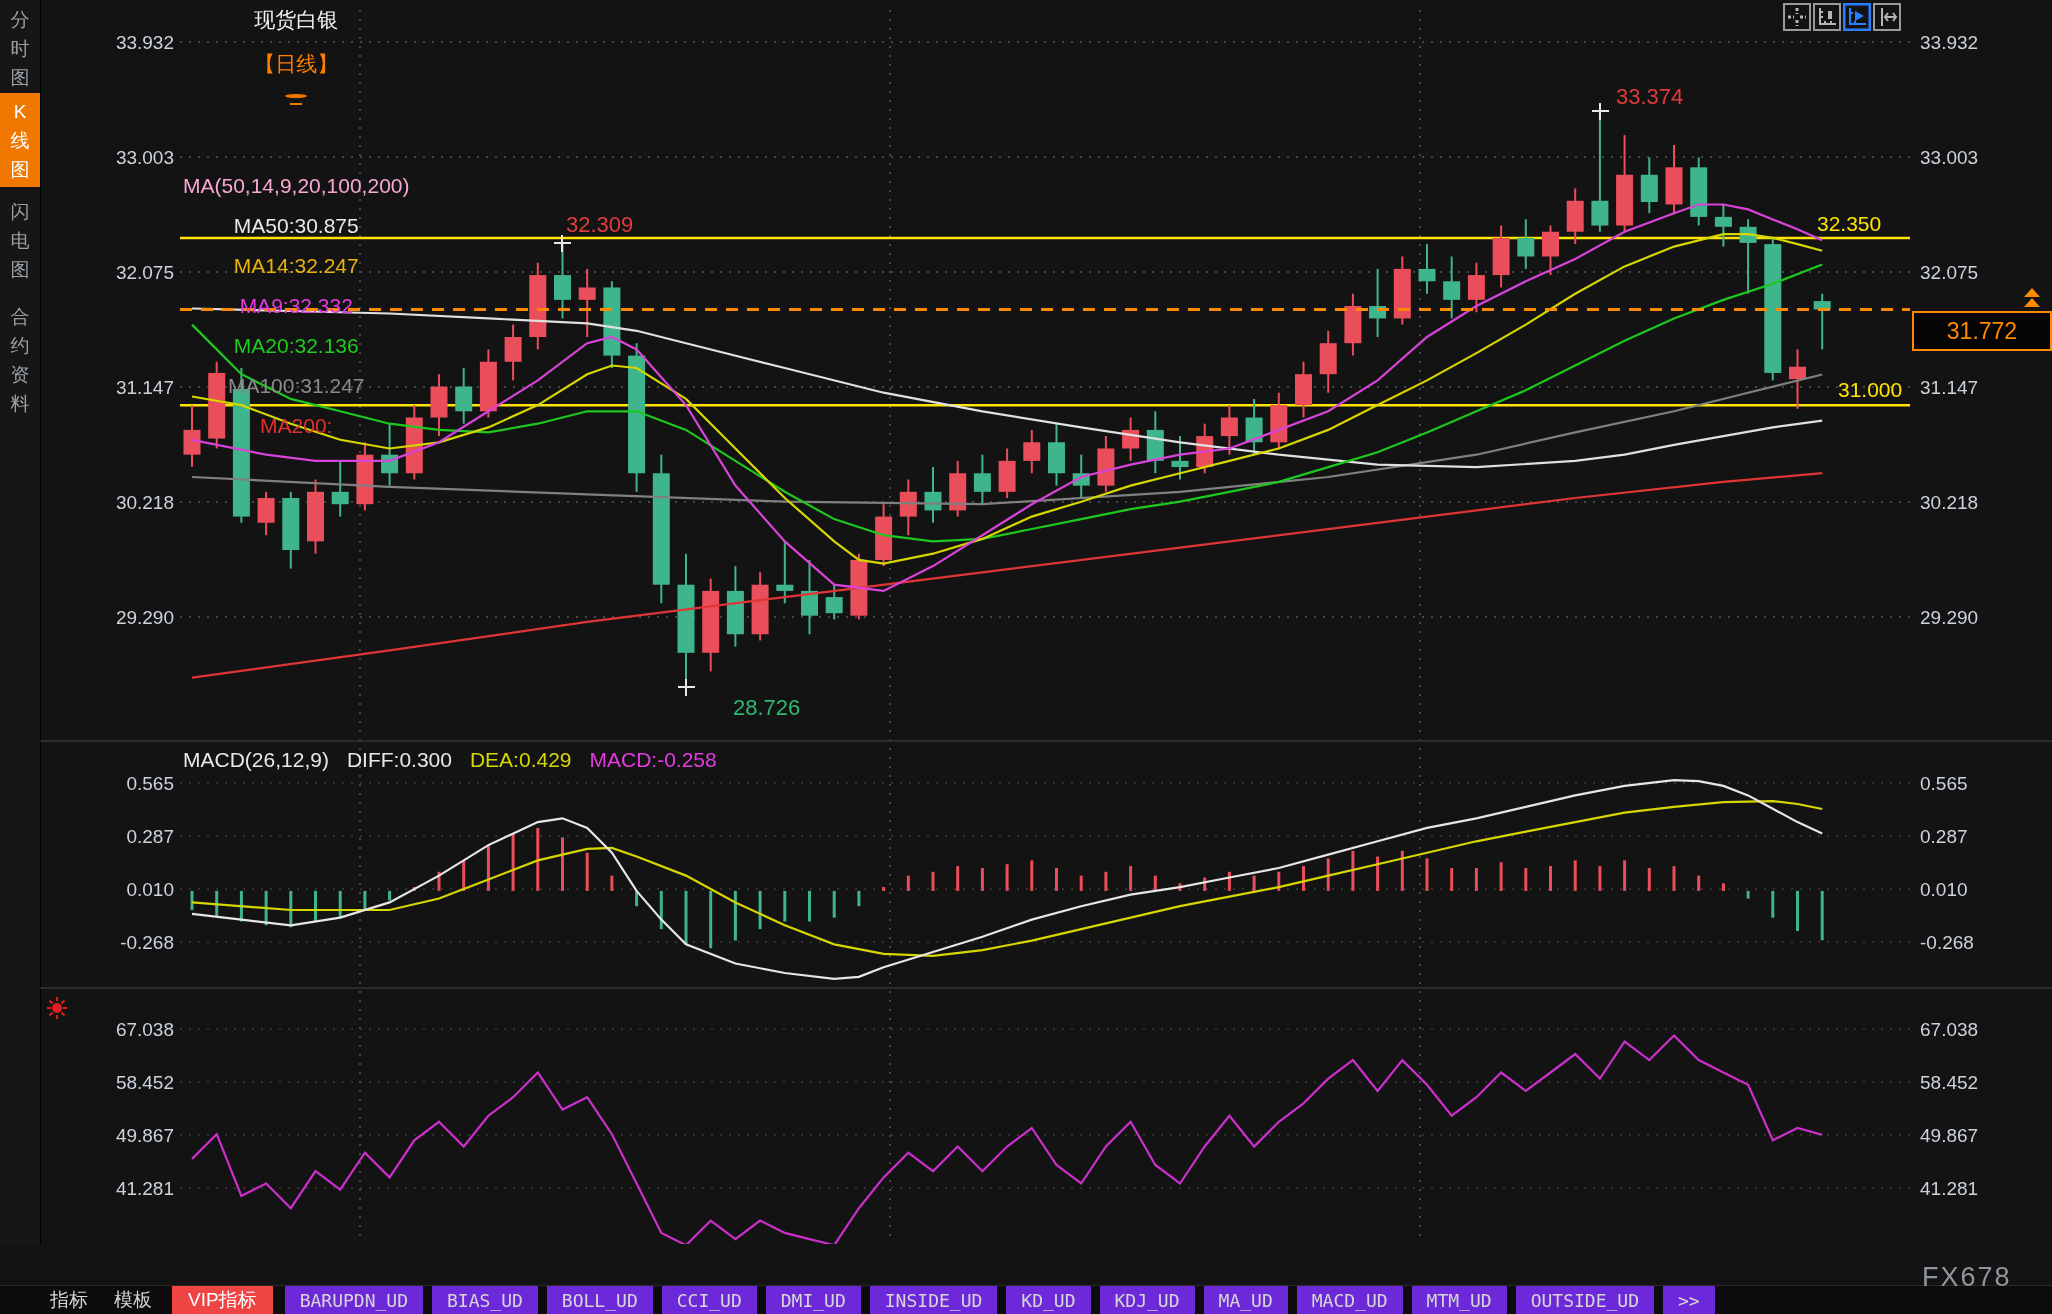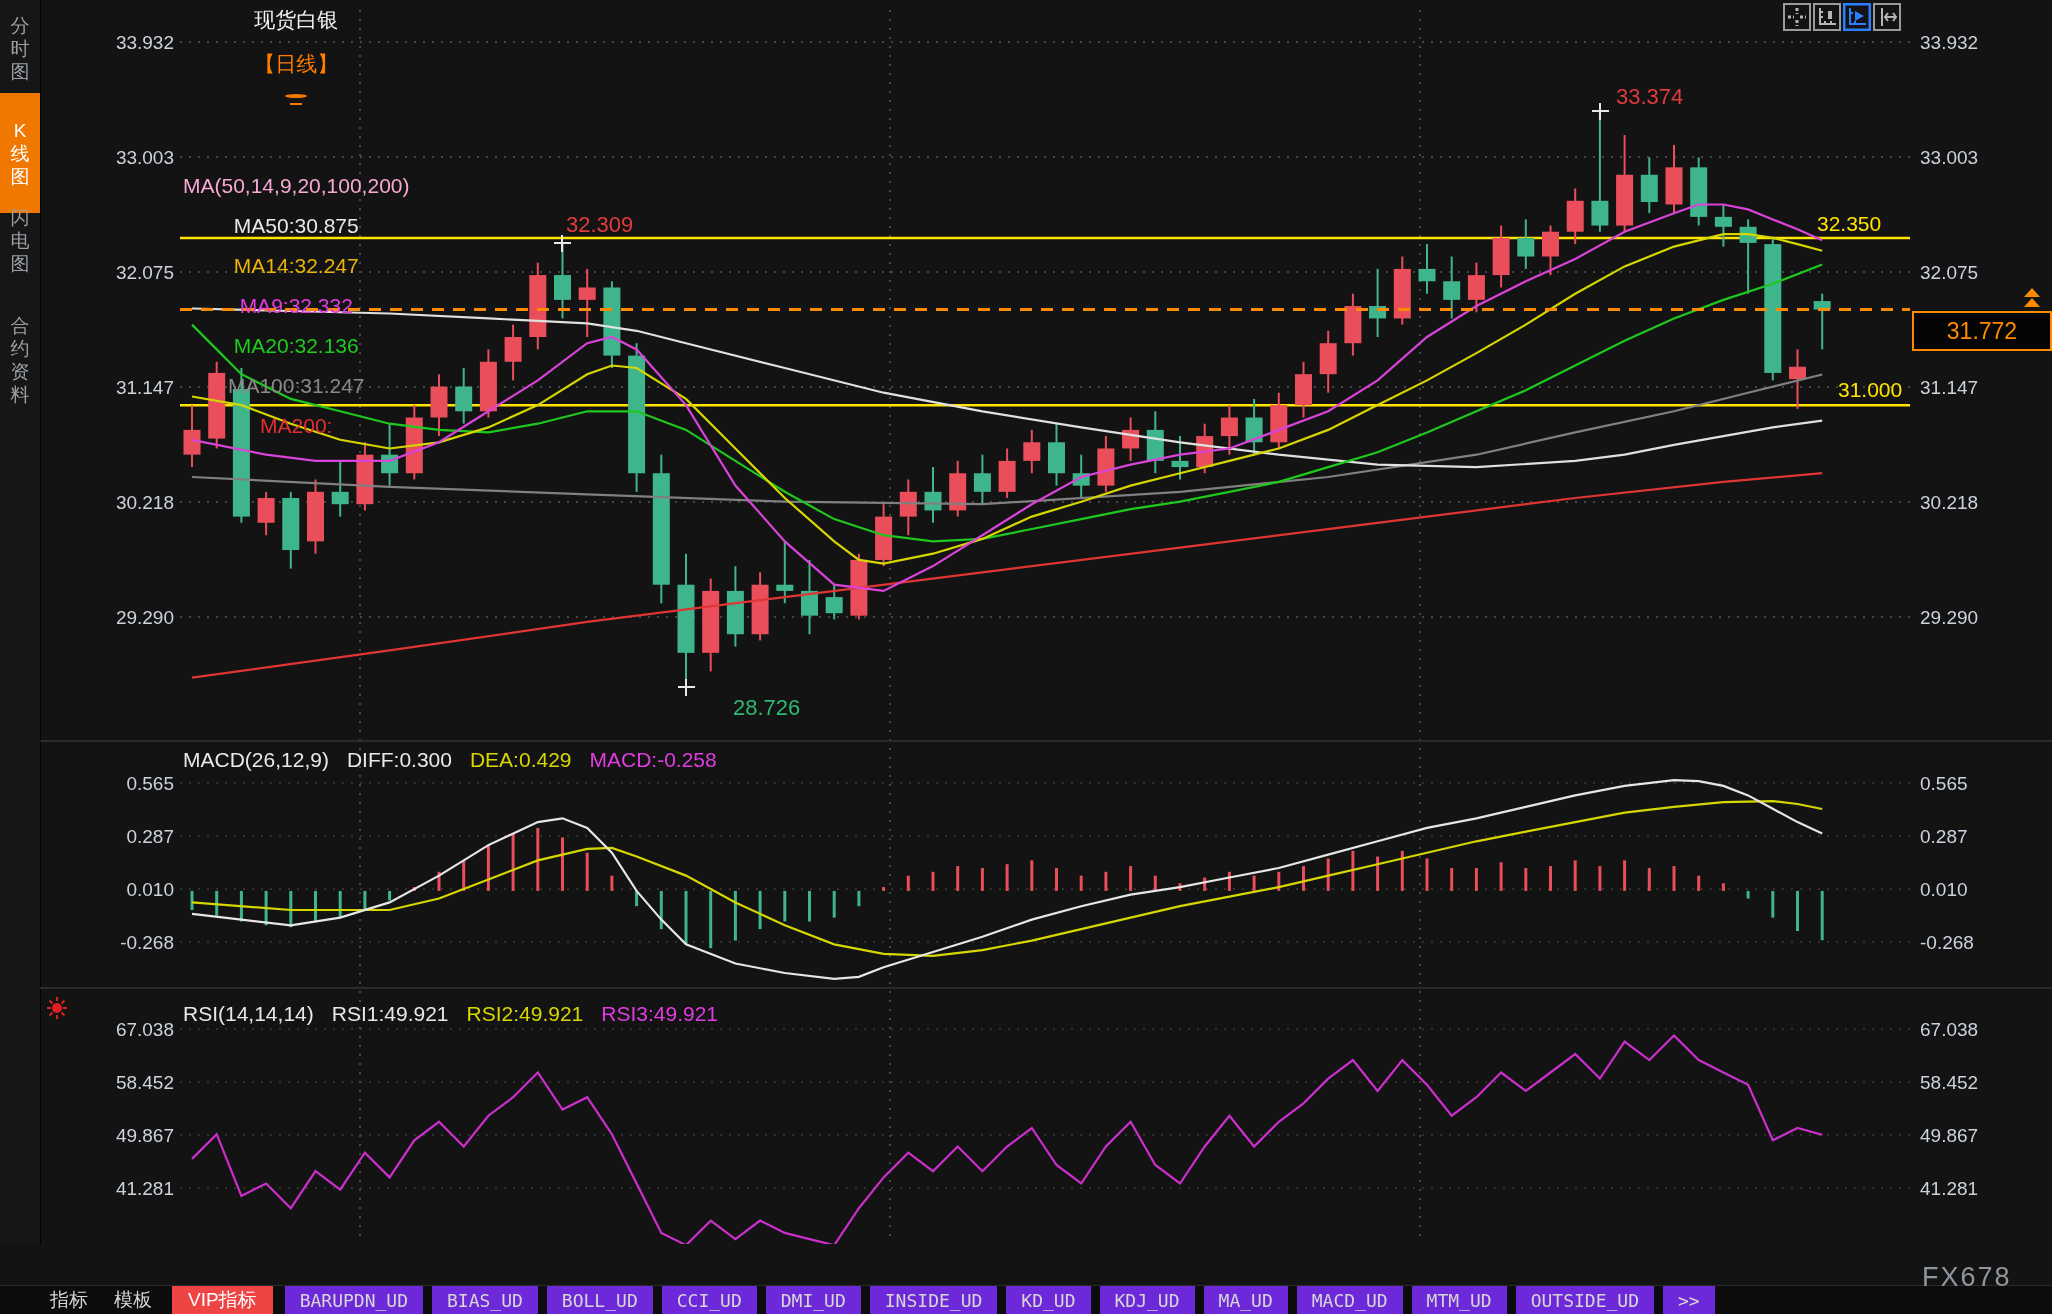--- a/index.html
+++ b/index.html
@@ -11,7 +11,7 @@
   #sidebar{position:absolute;left:0;top:0;width:40px;height:1245px;background:#161616;border-right:1px solid #000;}
   .side-item{position:absolute;left:0;width:40px;display:flex;align-items:center;justify-content:center;
              color:#9aa0a6;cursor:pointer;}
-  .side-item span{display:block;width:21px;word-break:break-all;line-height:23px;font-size:19px;text-align:center;}
+  .side-item span{display:block;width:21px;word-break:break-all;line-height:29px;font-size:19px;text-align:center;}
   .side-item.active{background:#f07800;color:#fff;}
 
   

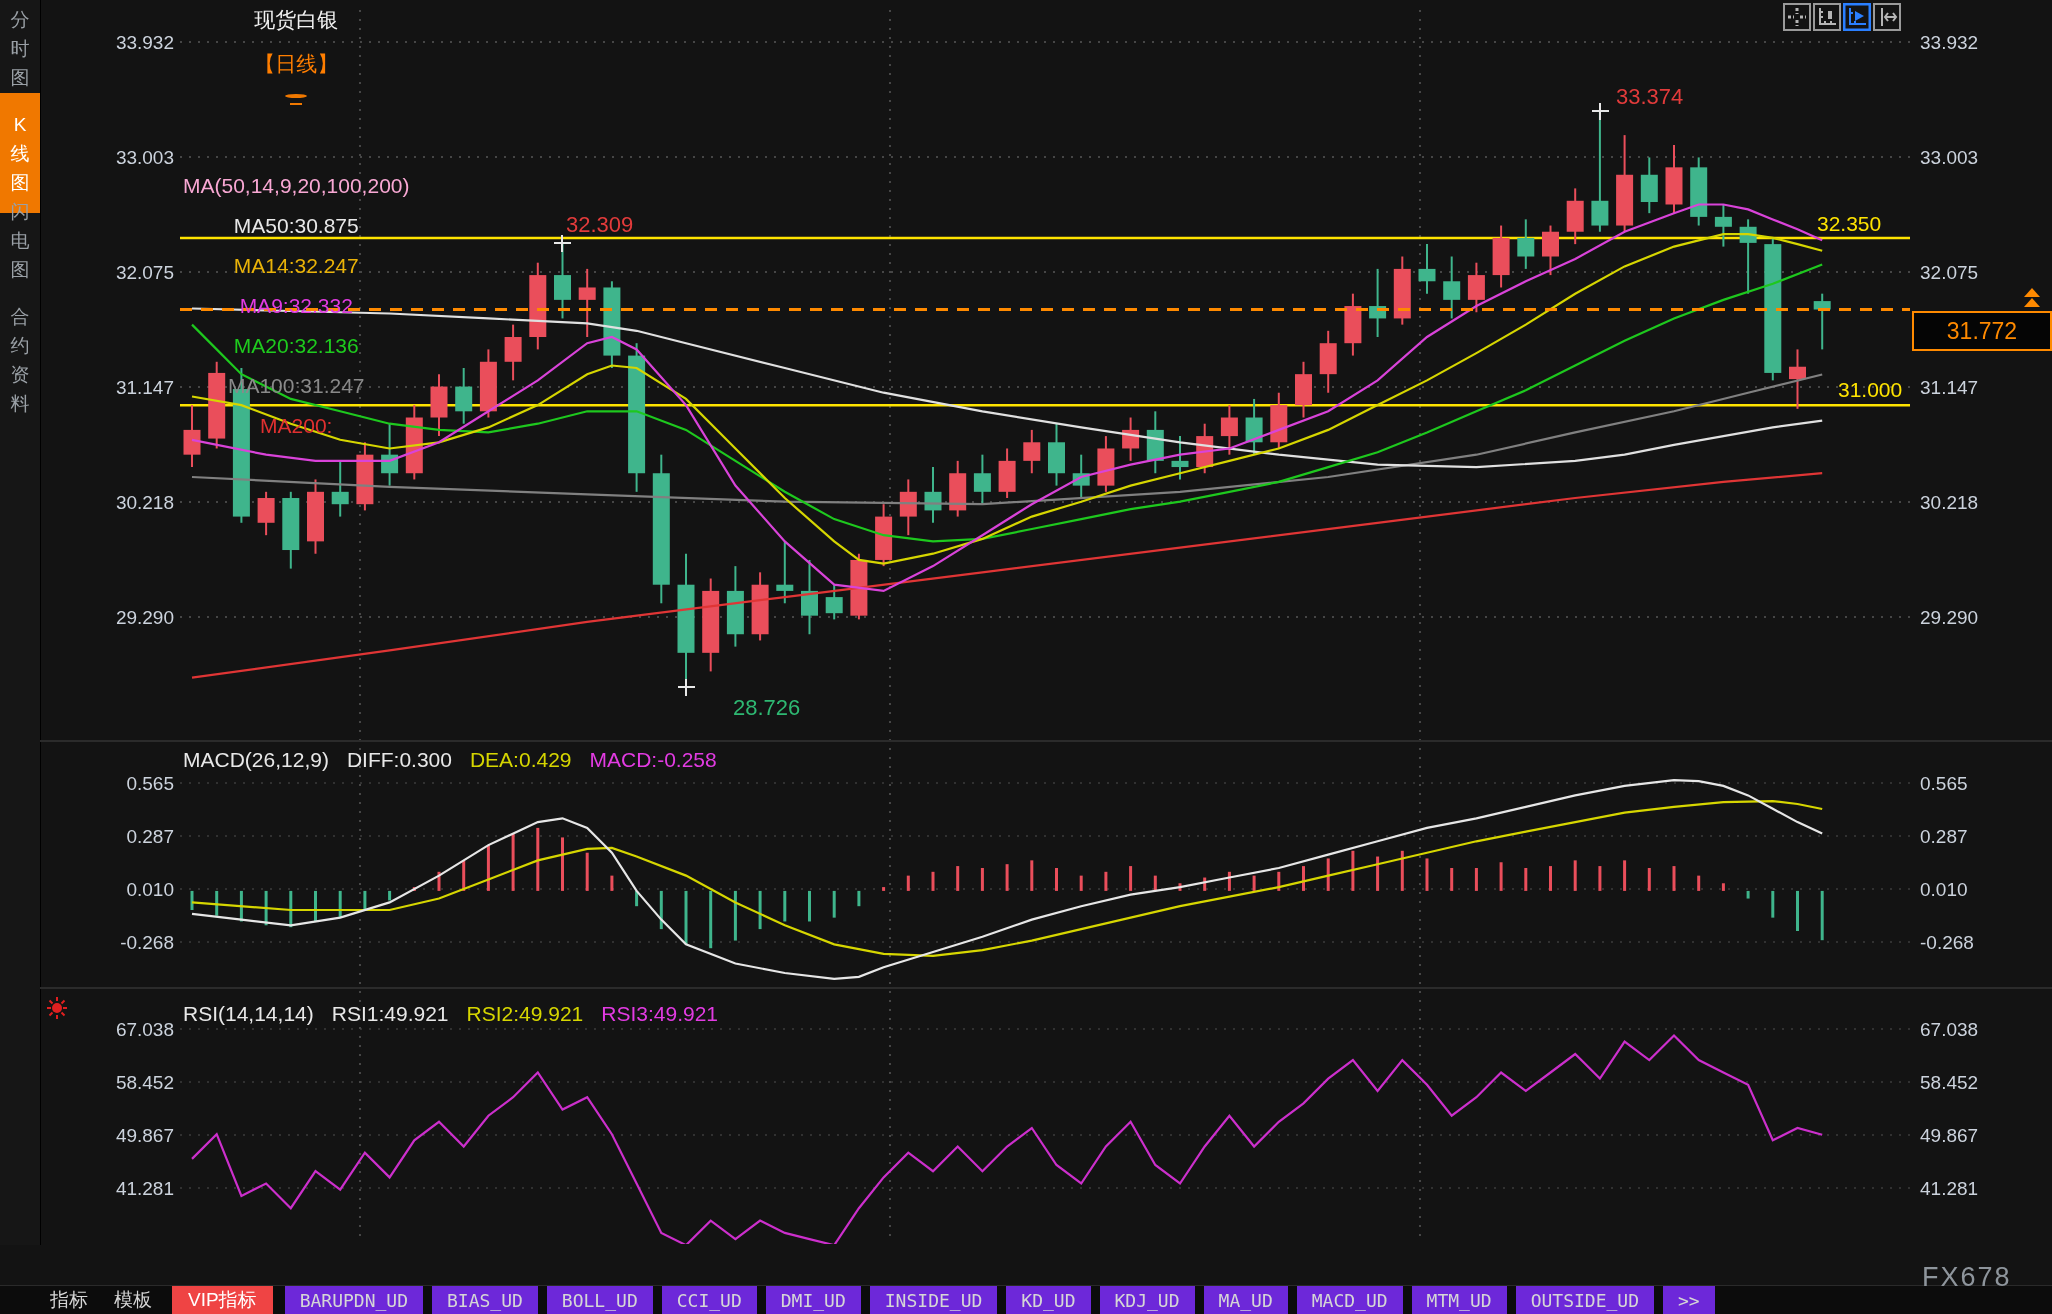--- a/index.html
+++ b/index.html
@@ -86,7 +86,7 @@
       <div class="side-item" style="top: 13px; height: 70px;">
         <span>分时图</span>
       </div>
-      <div class="side-item active" style="top: 93px; height: 120px;">
+      <div class="side-item active" style="top: 93px; height: 94px;">
         <span>K线图</span>
       </div>
       <div class="side-item" style="top: 197px; height: 86px;">

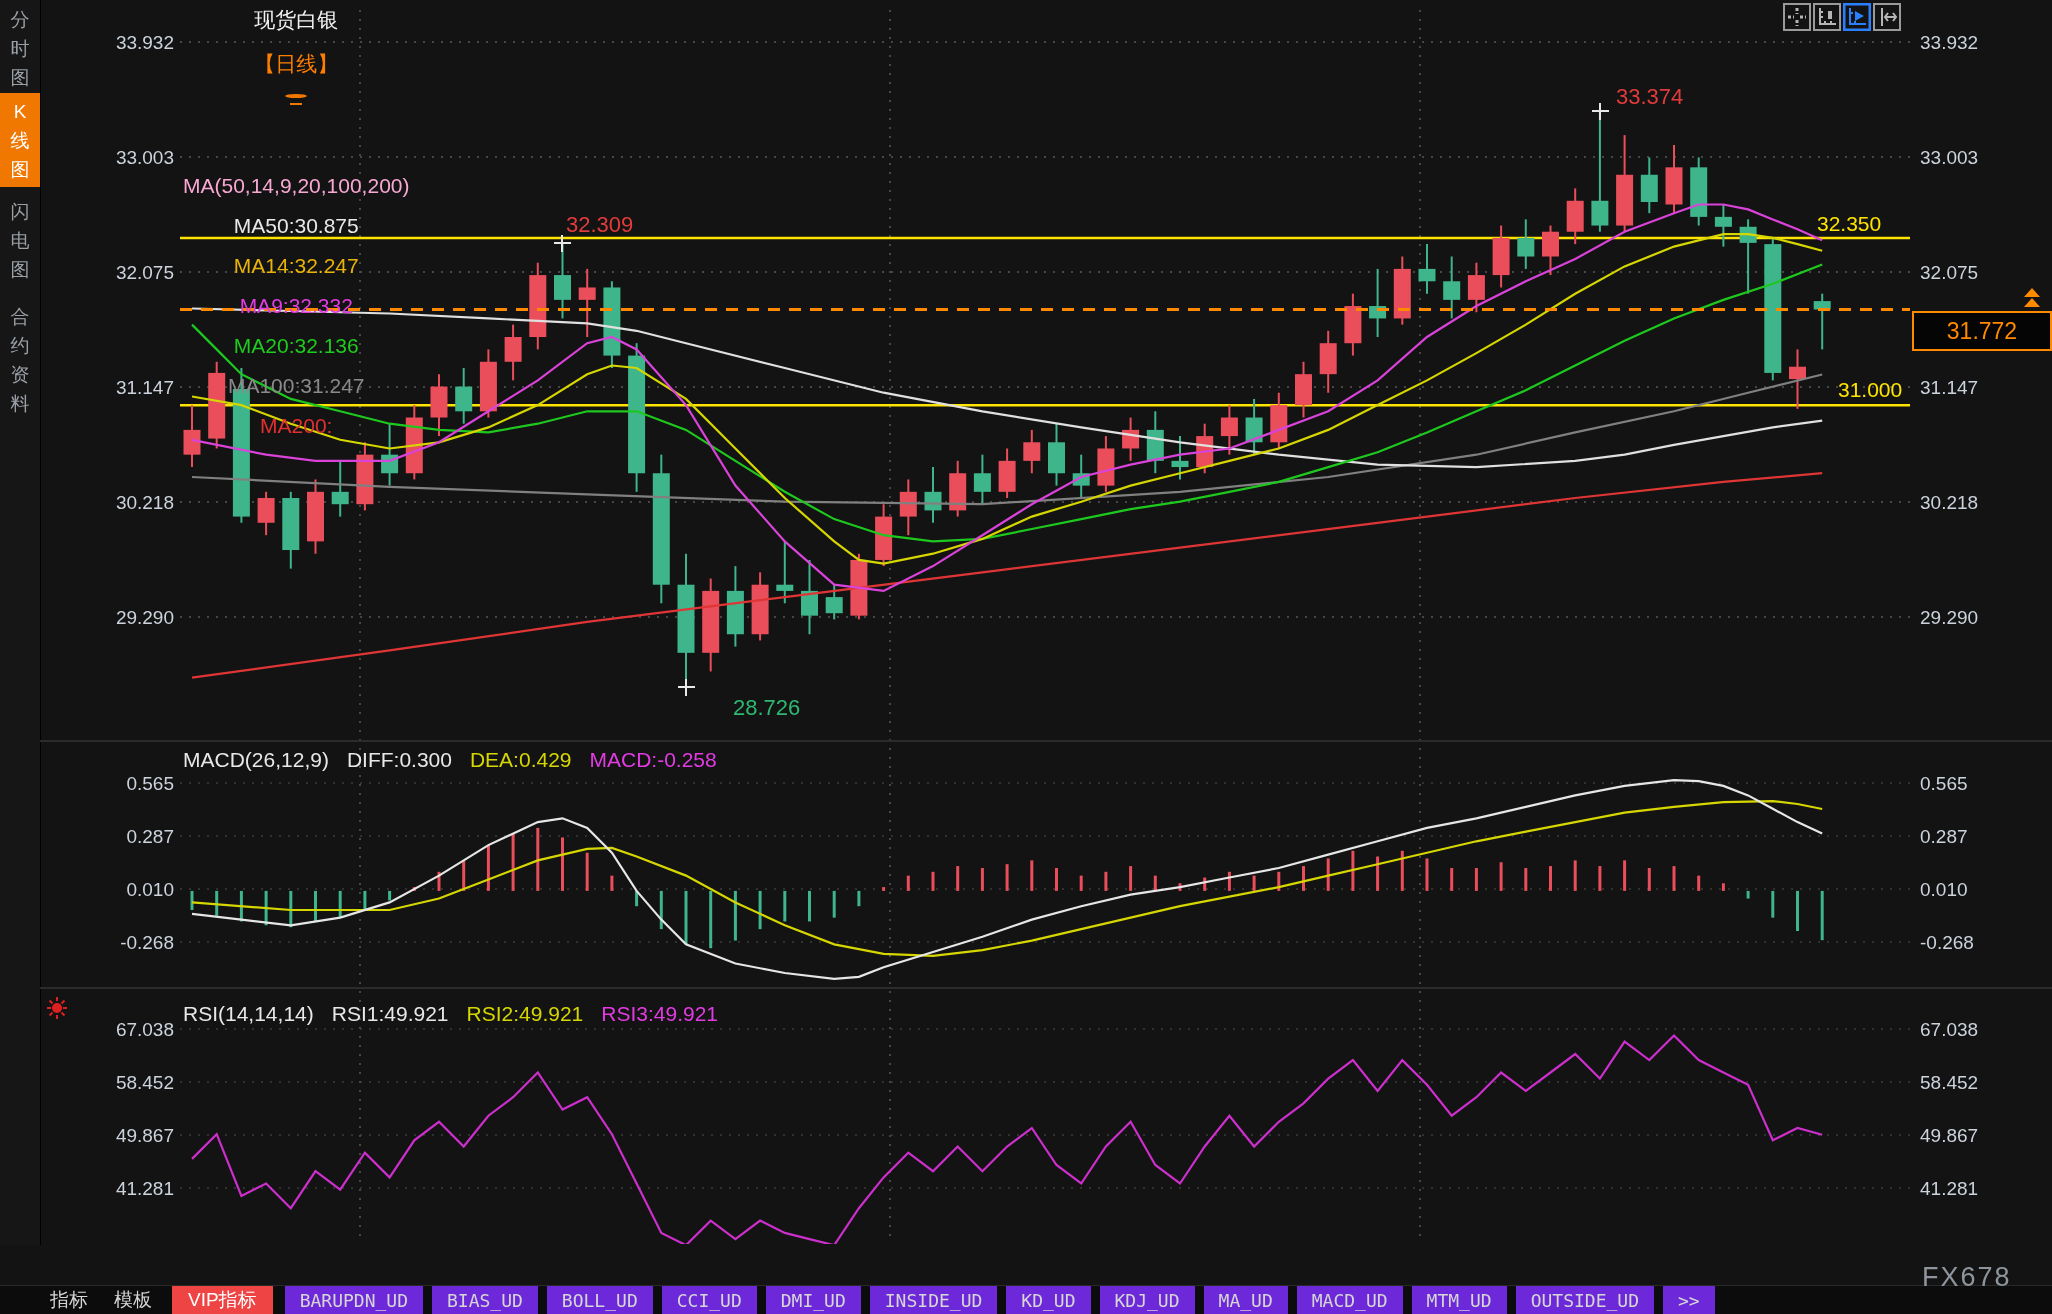--- a/index.html
+++ b/index.html
@@ -465,12 +465,6 @@
       <path d="M12 2v4 M12 20v4 M2 13h4 M18 13h4 M4.5 5.5l3 3 M16.5 17.5l3 3 M19.5 5.5l-3 3 M7.5 17.5l-3 3"></path>
     </g>
   </svg>
-  <div class="pane-title" style="left:183px;top:1002px;">
-    <span class="pt-white">RSI(14,14,14)</span>
-    <span class="pt-white">RSI1:49.921</span>
-    <span class="pt-yellow">RSI2:49.921</span>
-    <span class="pt-magenta">RSI3:49.921</span>
-  </div>
 
 
   <div id="toolbar">

